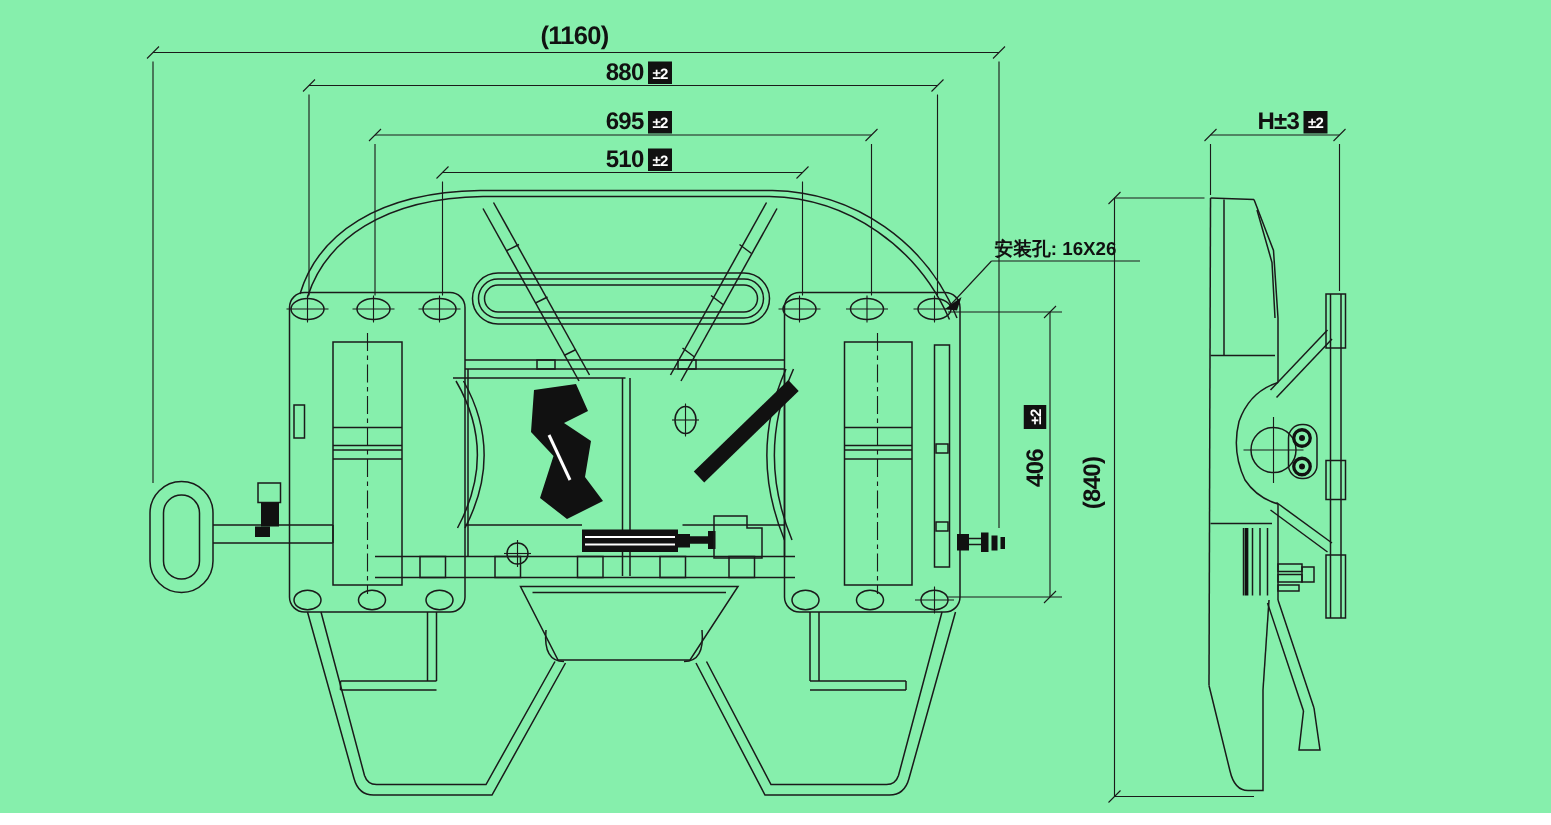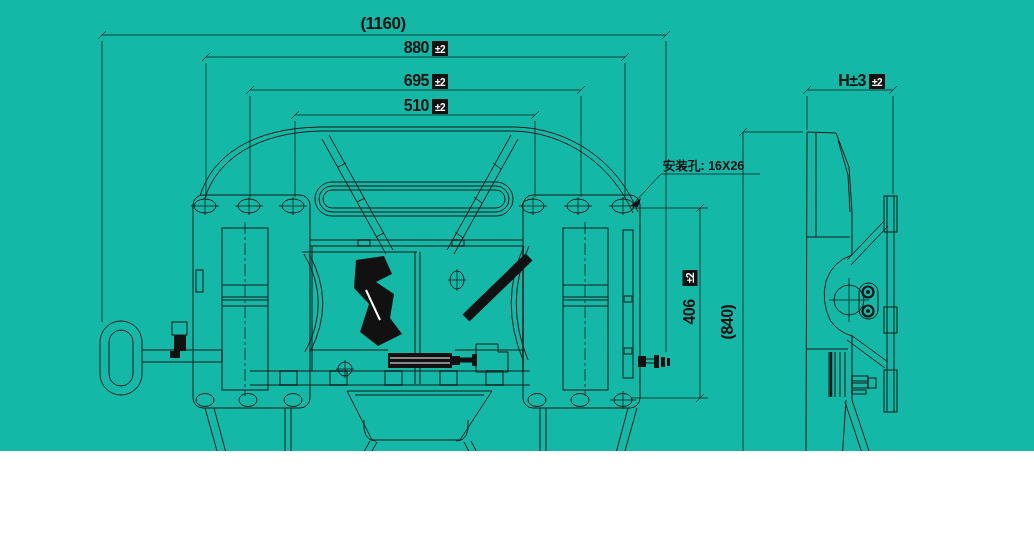--- a/index.html
+++ b/index.html
@@ -3,7 +3,7 @@
 <meta charset="utf-8">
 <style>
   html,body{margin:0;padding:0;background:#ffffff;}
-  .canvas{position:relative;width:1034px;height:451px;background:#14b8a6;overflow:hidden;}
+  .canvas{position:relative;width:1034px;height:542px;background:#86efac;overflow:hidden;}
   svg{display:block;}
   svg .ln{stroke:#1a1a1a;stroke-width:1;fill:none;}
   svg .thin{stroke:#1a1a1a;stroke-width:0.75;fill:none;}

